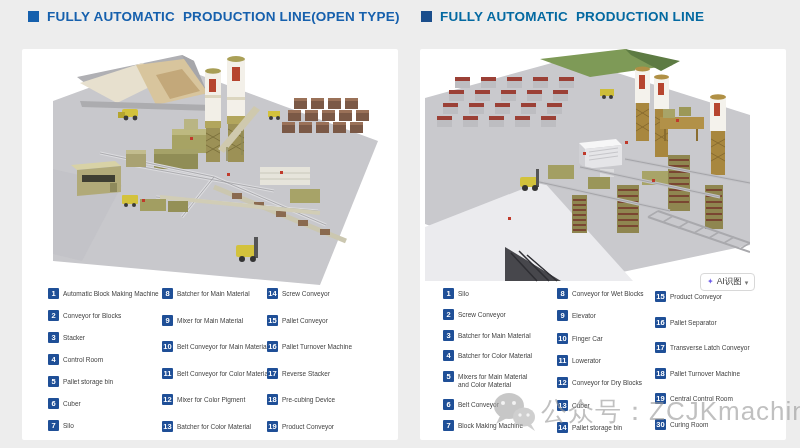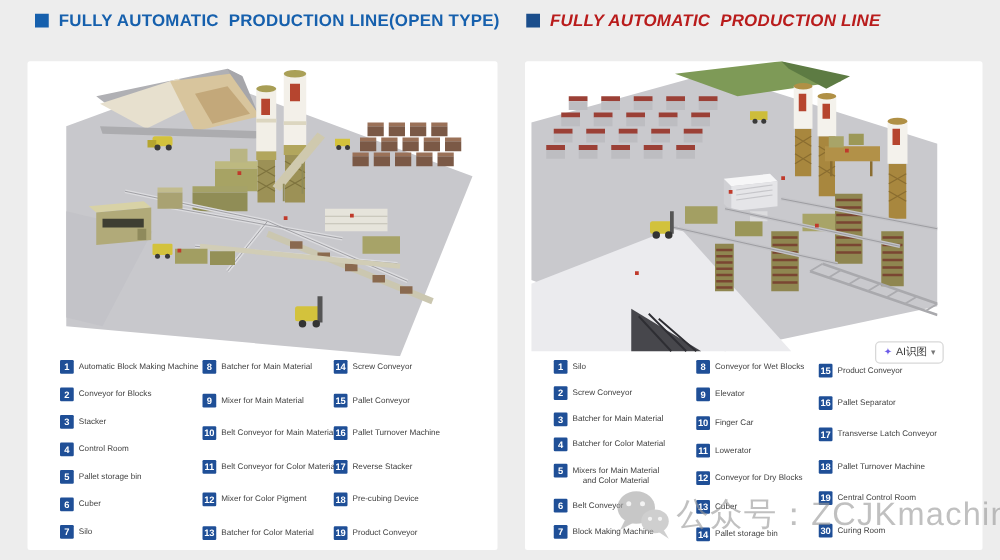--- a/index.html
+++ b/index.html
@@ -4,7 +4,7 @@
 <style>
   html,body{margin:0;padding:0;}
   body{width:800px;height:448px;background:#ededed;font-family:"Liberation Sans",sans-serif;position:relative;overflow:hidden;}
-  .root{position:absolute;inset:0;text-align:center;}
+  .root{position:absolute;inset:0;}
   .card{position:absolute;background:#ffffff;border-radius:2px;}
   .card-left{left:22px;top:49px;width:376px;height:391px;}
   .card-right{left:420px;top:49px;width:366px;height:391px;}

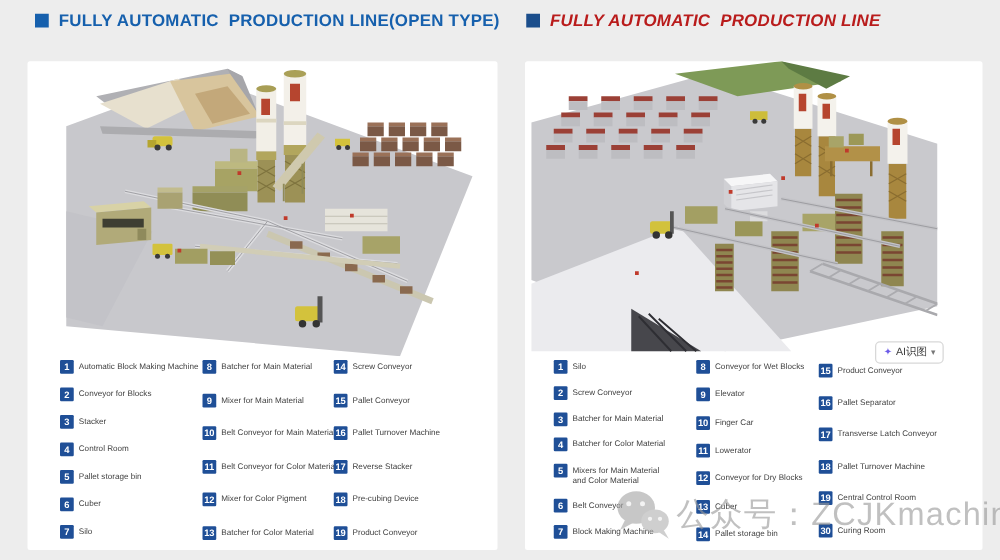--- a/index.html
+++ b/index.html
@@ -10,7 +10,7 @@
   .card-right{left:420px;top:49px;width:366px;height:391px;}
   .panel-title{position:absolute;top:9px;display:flex;align-items:center;gap:8px;font-weight:bold;font-size:13.5px;white-space:pre;letter-spacing:.2px;}
   .title-left{left:28px;color:#1660ad;}
-  .title-right{left:421px;color:#b91c1c;font-style:italic;}
+  .title-right{left:421px;color:#0369a1;}
   .bullet{width:11px;height:11px;flex:0 0 auto;}
   .bullet-l{background:#1660ad;}
   .bullet-r{background:#1b4e8c;}

